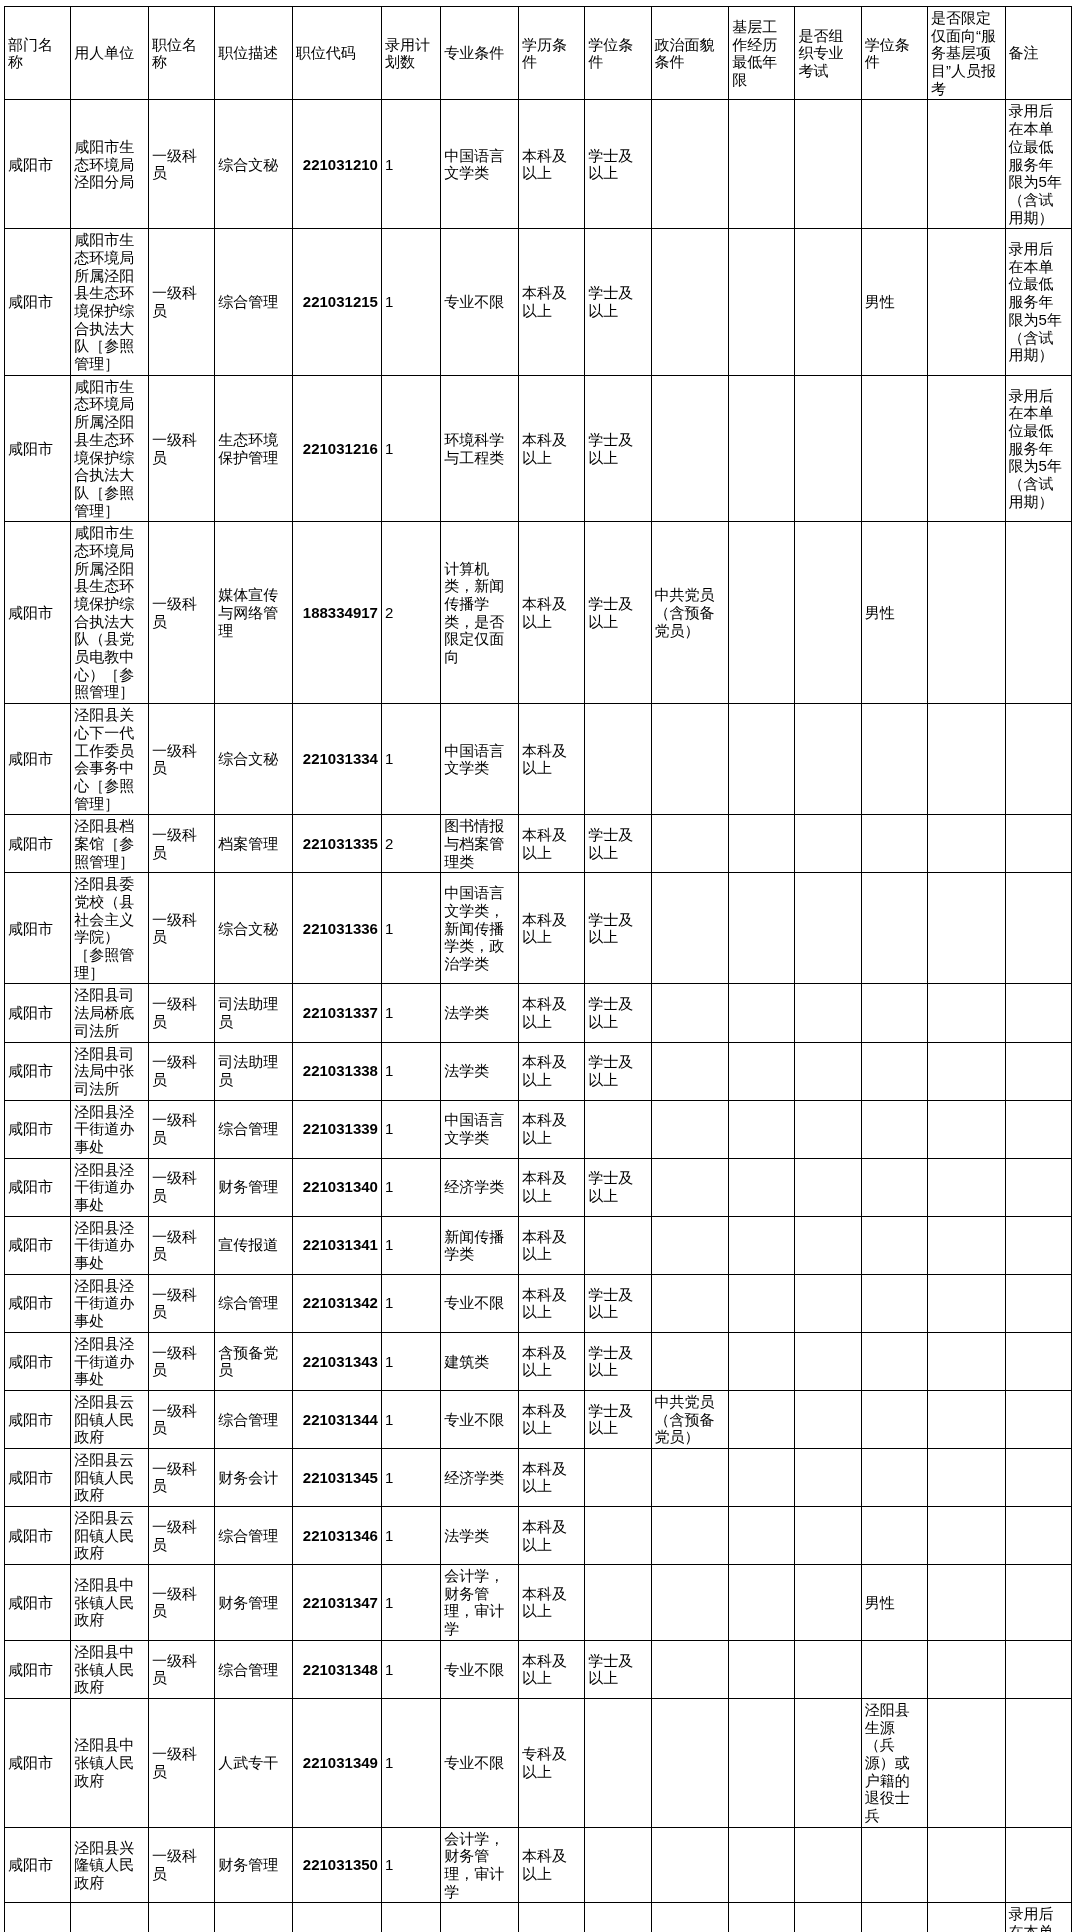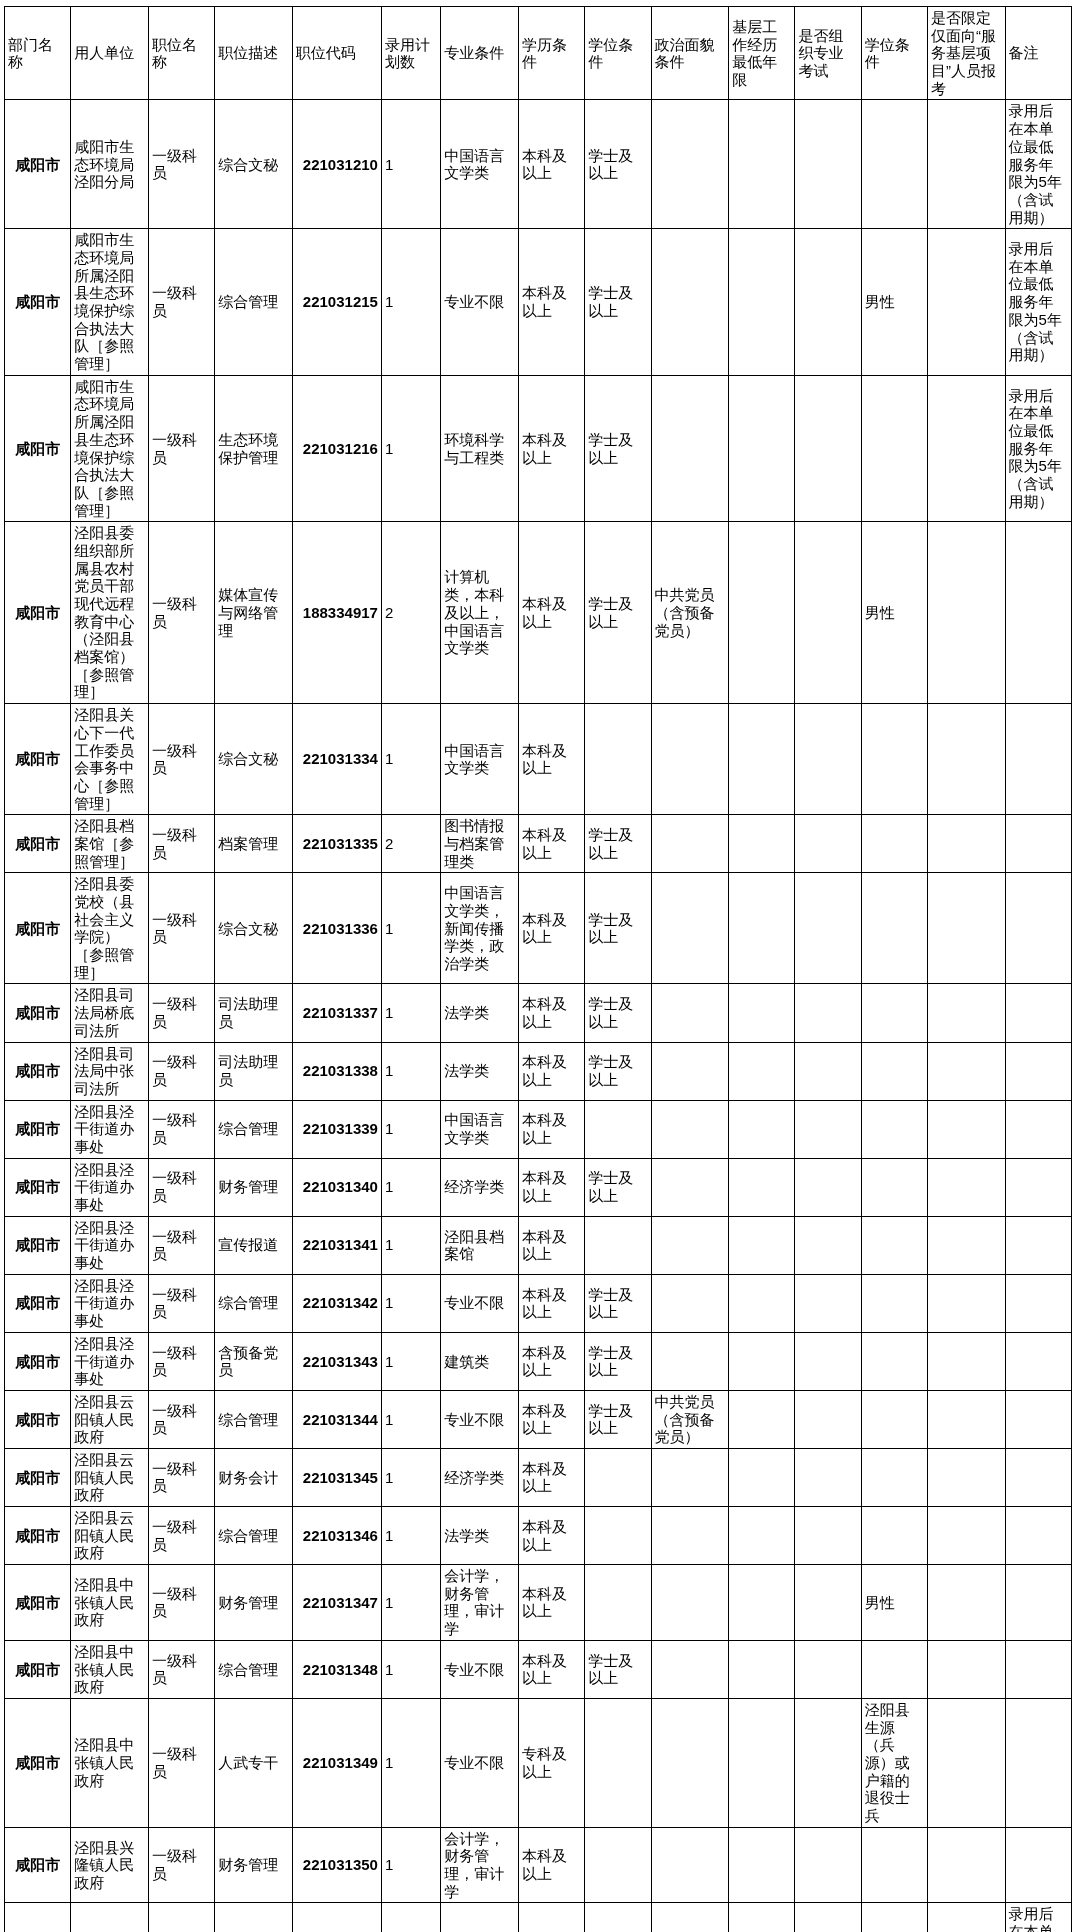--- a/index.html
+++ b/index.html
@@ -57,7 +57,7 @@
   col.c13 { width: 68px; }
   col.c14 { width: 58px; }
 
-  td.dept { text-align: center; font-weight: bold; }
+  td.dept { text-align: left; }
   td.unit { font-size: 14px; }
   td.code { text-align: right; padding-right: 4px; font-weight: bold; }
   td.plan { text-align: left; }

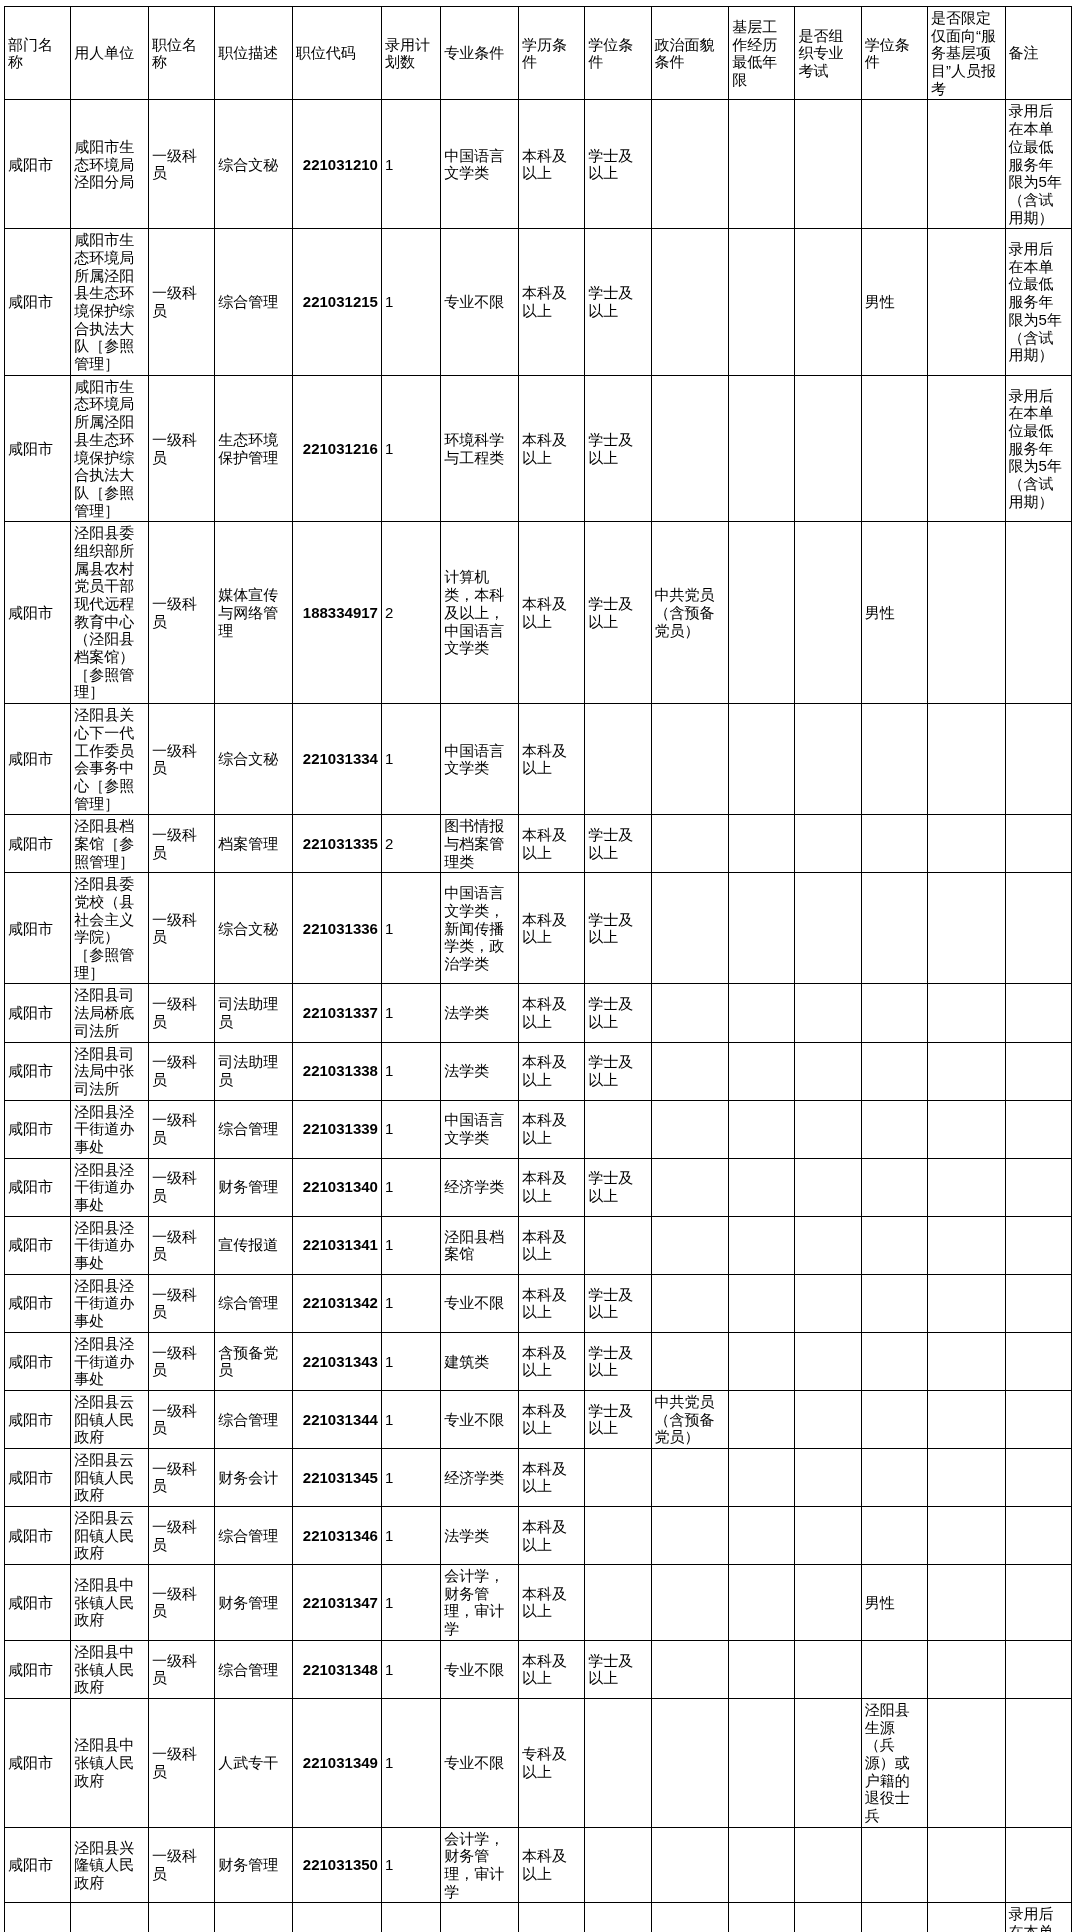--- a/index.html
+++ b/index.html
@@ -157,7 +157,7 @@
         </tr>
         <tr>
           <td class="dept">咸阳市</td>
-          <td class="unit">泾阳县委组织部所属县农村党员干部现代远程教育中心（泾阳县档案馆）［参照管理］</td>
+          <td class="unit">咸阳市生态环境局所属泾阳县生态环境保护综合执法大队（县党员电教中心）［参照管理］</td>
           <td>一级科员</td>
           <td>媒体宣传与网络管理</td>
           <td class="code">188334917</td>

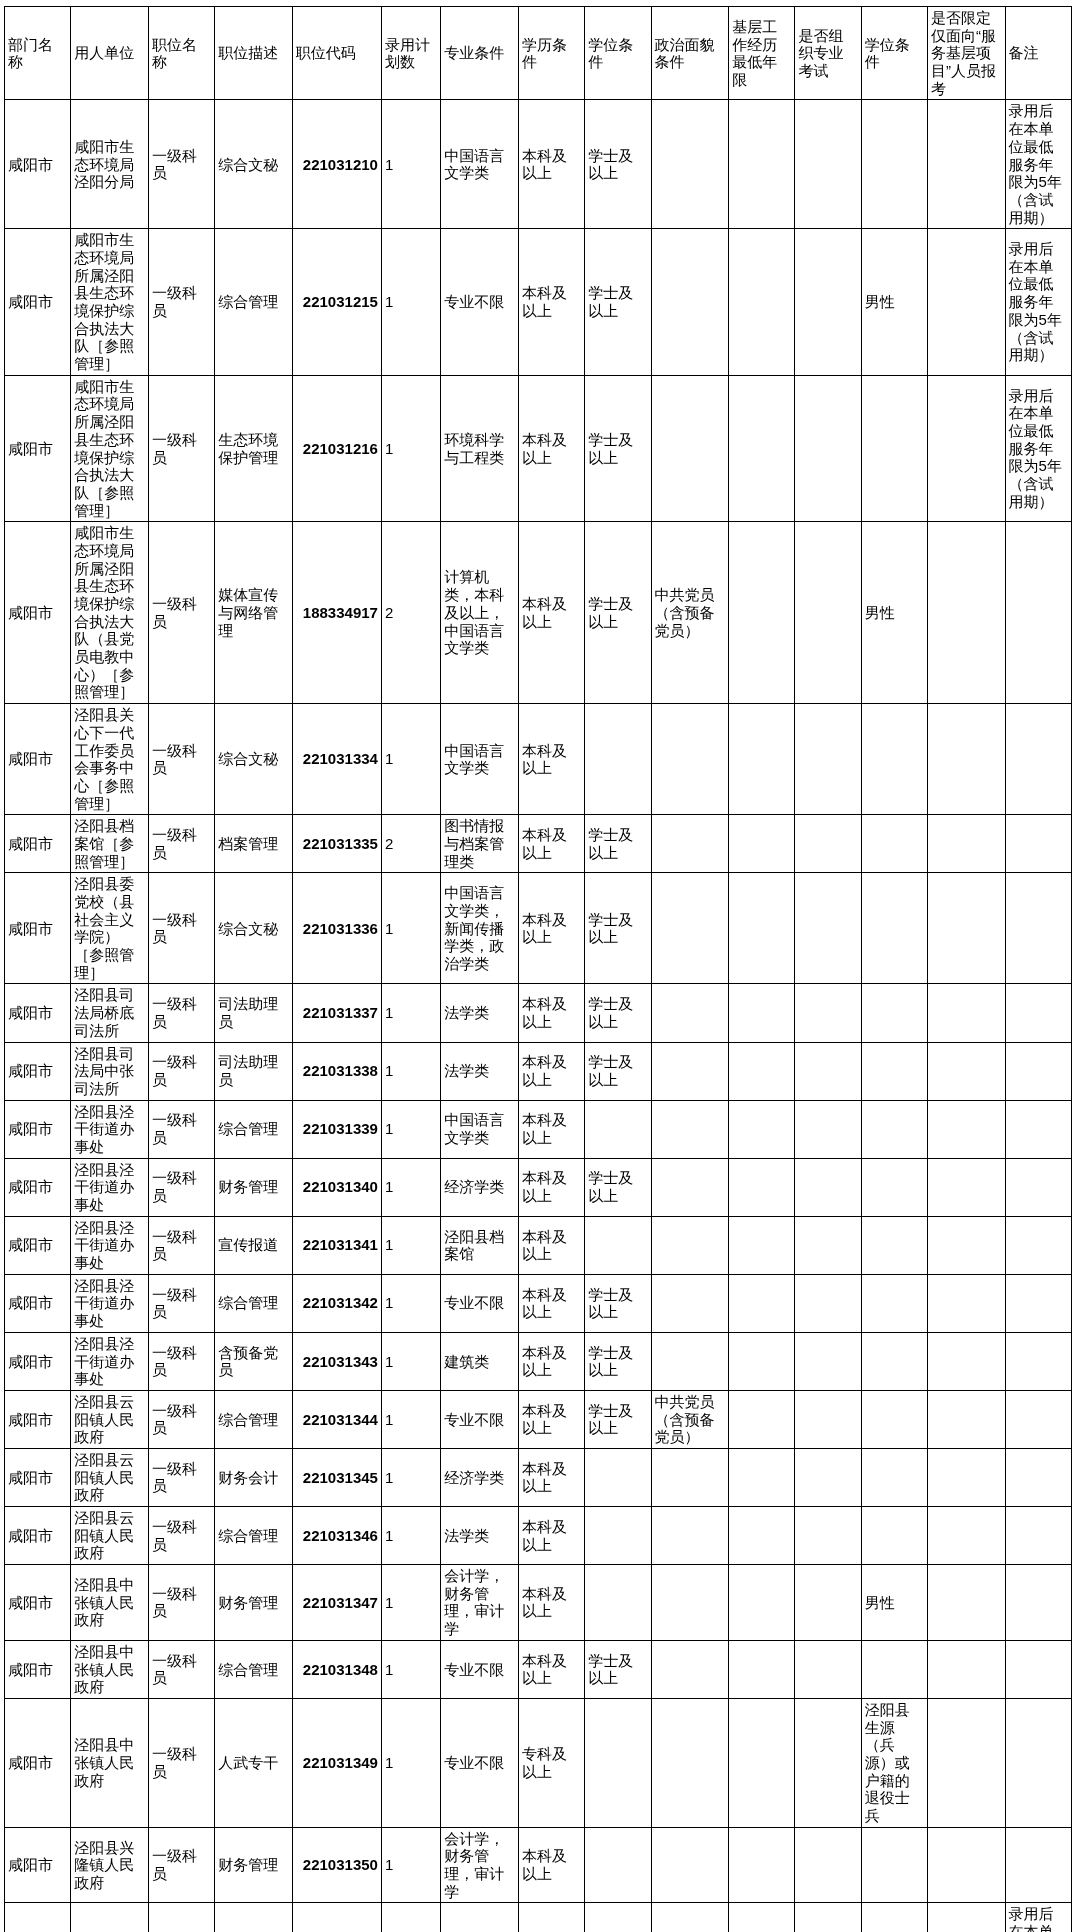--- a/index.html
+++ b/index.html
@@ -162,7 +162,7 @@
           <td>媒体宣传与网络管理</td>
           <td class="code">188334917</td>
           <td class="plan">2</td>
-          <td>计算机类，本科及以上，中国语言文学类</td>
+          <td>计算机类，新闻传播学类，是否限定仅面向</td>
           <td>本科及以上</td>
           <td>学士及以上</td>
           <td>中共党员（含预备党员）</td>

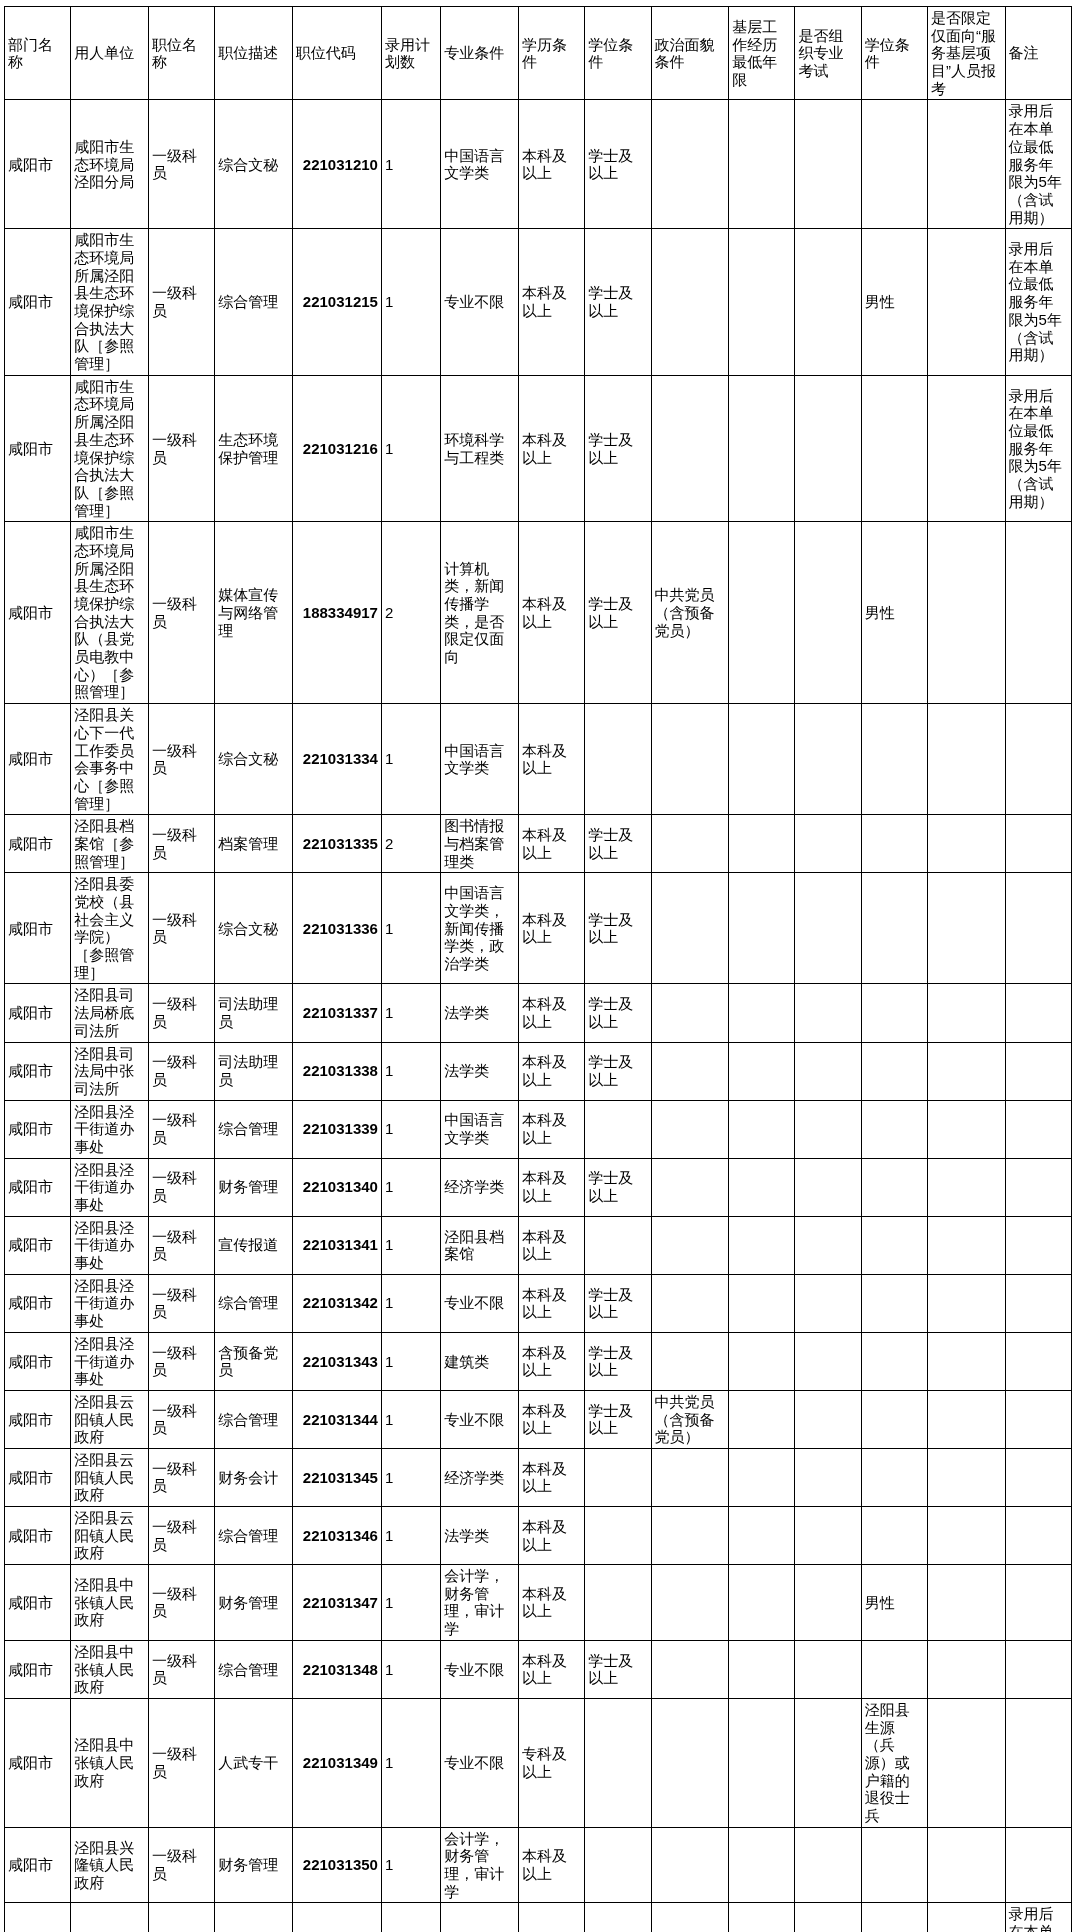--- a/index.html
+++ b/index.html
@@ -298,7 +298,7 @@
           <td>宣传报道</td>
           <td class="code">221031341</td>
           <td class="plan">1</td>
-          <td>泾阳县档案馆</td>
+          <td>新闻传播学类</td>
           <td>本科及以上</td>
           <td></td>
           <td></td>

